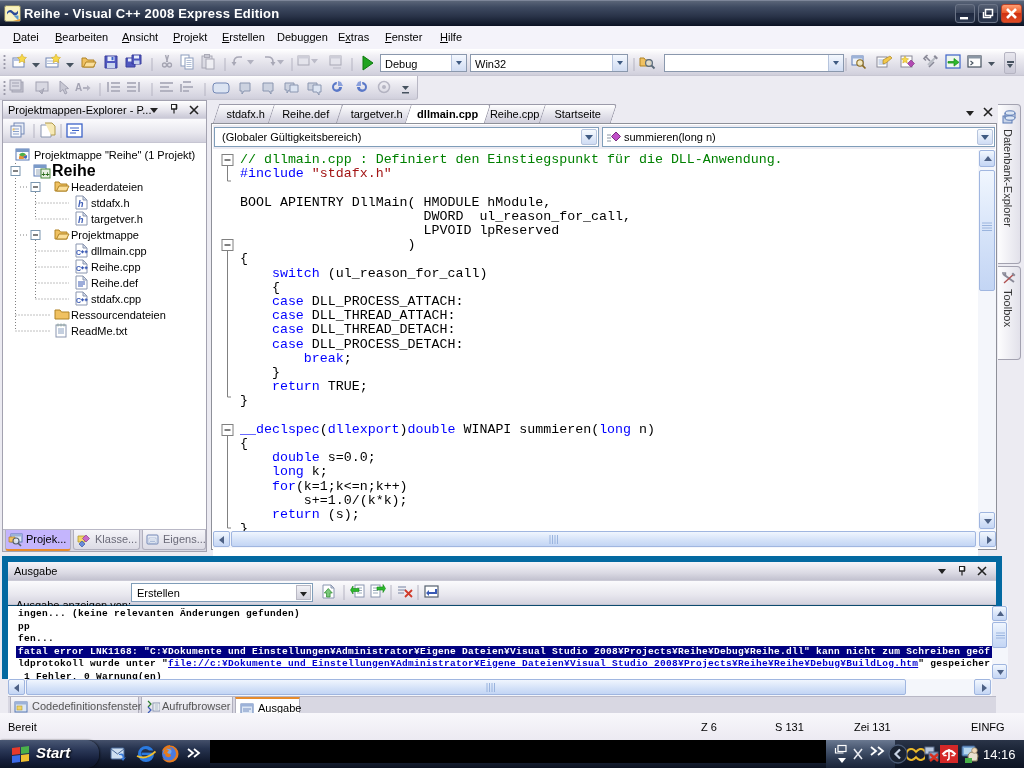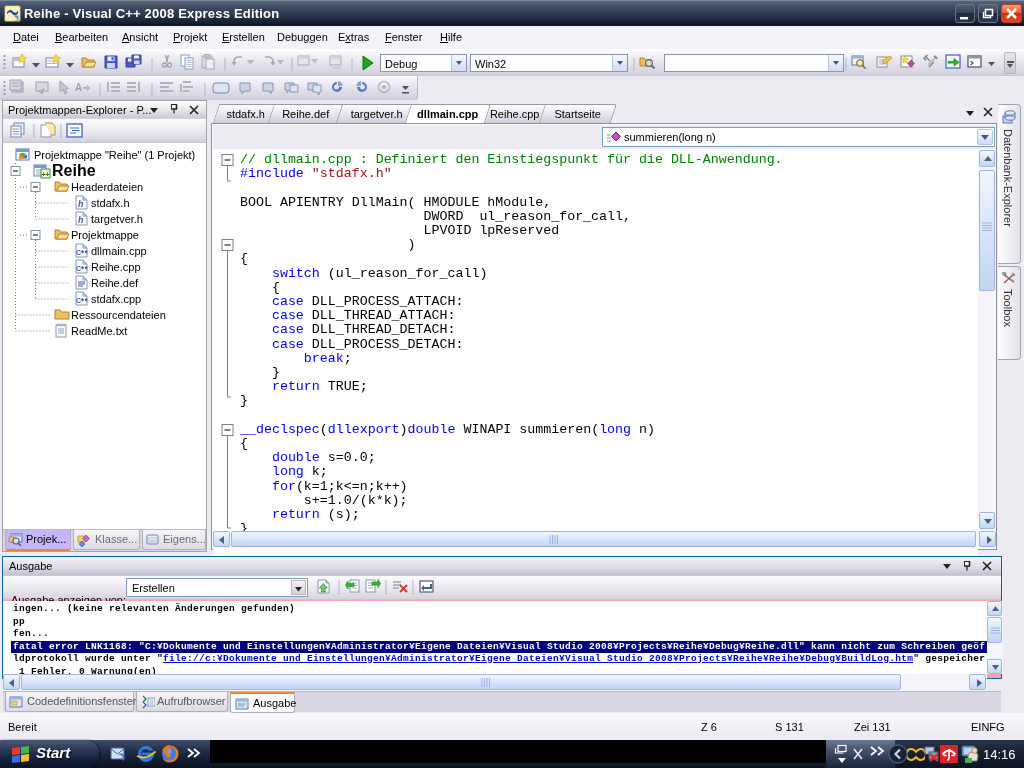--- a/index.html
+++ b/index.html
@@ -589,6 +589,13 @@
 </svg>
 <div id="editorframe" class="abs"></div>
 <div id="navbar" class="abs">
+  <div style="position:absolute;left:1px;top:2px;width:385px;height:20px;background:#fff;border:1px solid #7f9db9;font-size:11px">
+    <span style="position:absolute;left:7px;top:3px">(Globaler Gültigkeitsbereich)</span>
+    <span style="position:absolute;right:1px;top:1px;bottom:1px;width:16px;background:linear-gradient(180deg,#f6fafe,#cfdcf4);border:1px solid #b6c4dd;border-radius:2px"></span>
+    <svg style="position:absolute;right:4px;top:7px" width="9" height="6">
+        <path d="M0 0 l8 0 -4 5z" fill="#3e5a82"></path>
+      </svg>
+  </div>
   <div style="position:absolute;left:389px;top:2px;width:393px;height:20px;background:#fff;border:1px solid #7f9db9;font-size:11px">
     <svg style="position:absolute;left:3px;top:3px" width="16" height="14">
       <g stroke="#8a96a4">

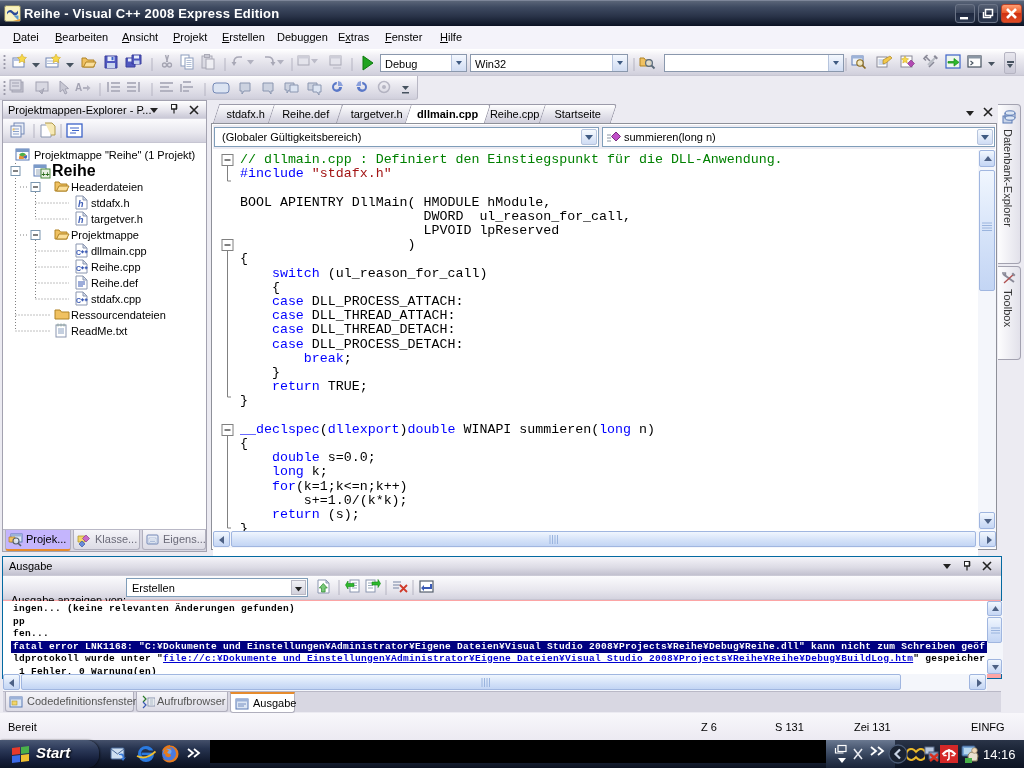--- a/index.html
+++ b/index.html
@@ -64,7 +64,7 @@
 .vtext { position:absolute; left:4px; writing-mode:vertical-rl; }
 
 
-#output { left:2px; top:556px; width:1000px; height:123px; background:#fca5a5; border:1px solid #0369a1; }
+#output { left:2px; top:556px; width:1000px; height:123px; background:#0c4a6e; border:6px solid #0369a1; }
 #out-title { position:absolute; left:0; top:0; width:100%; height:19px;
   background:linear-gradient(180deg,#f5f4f9 0%,#dbdae4 60%,#c2c1cf 100%); font-size:11px; border-bottom:1px solid #cbcad6; }
 #out-toolbar { position:absolute; left:0; top:19px; width:100%; height:24px;

